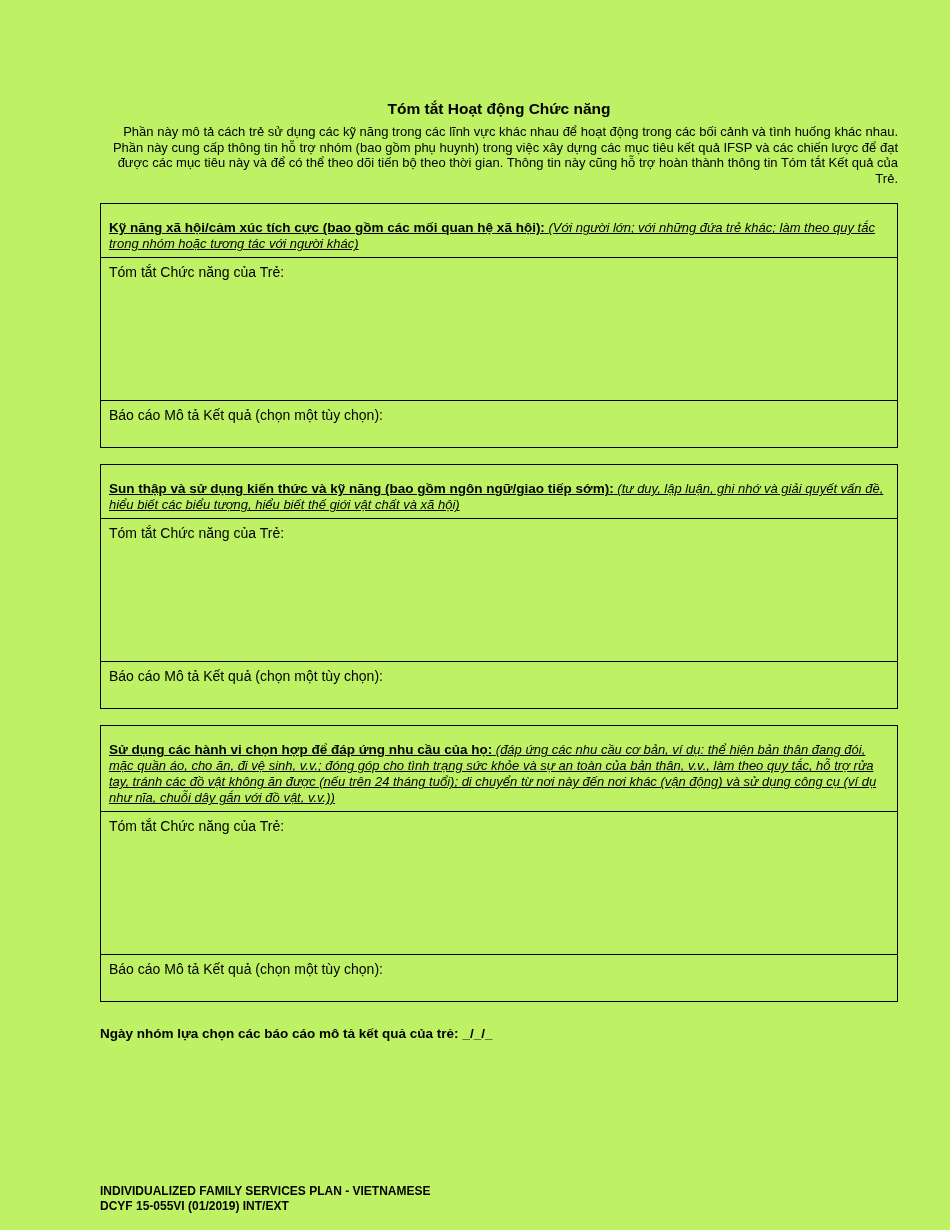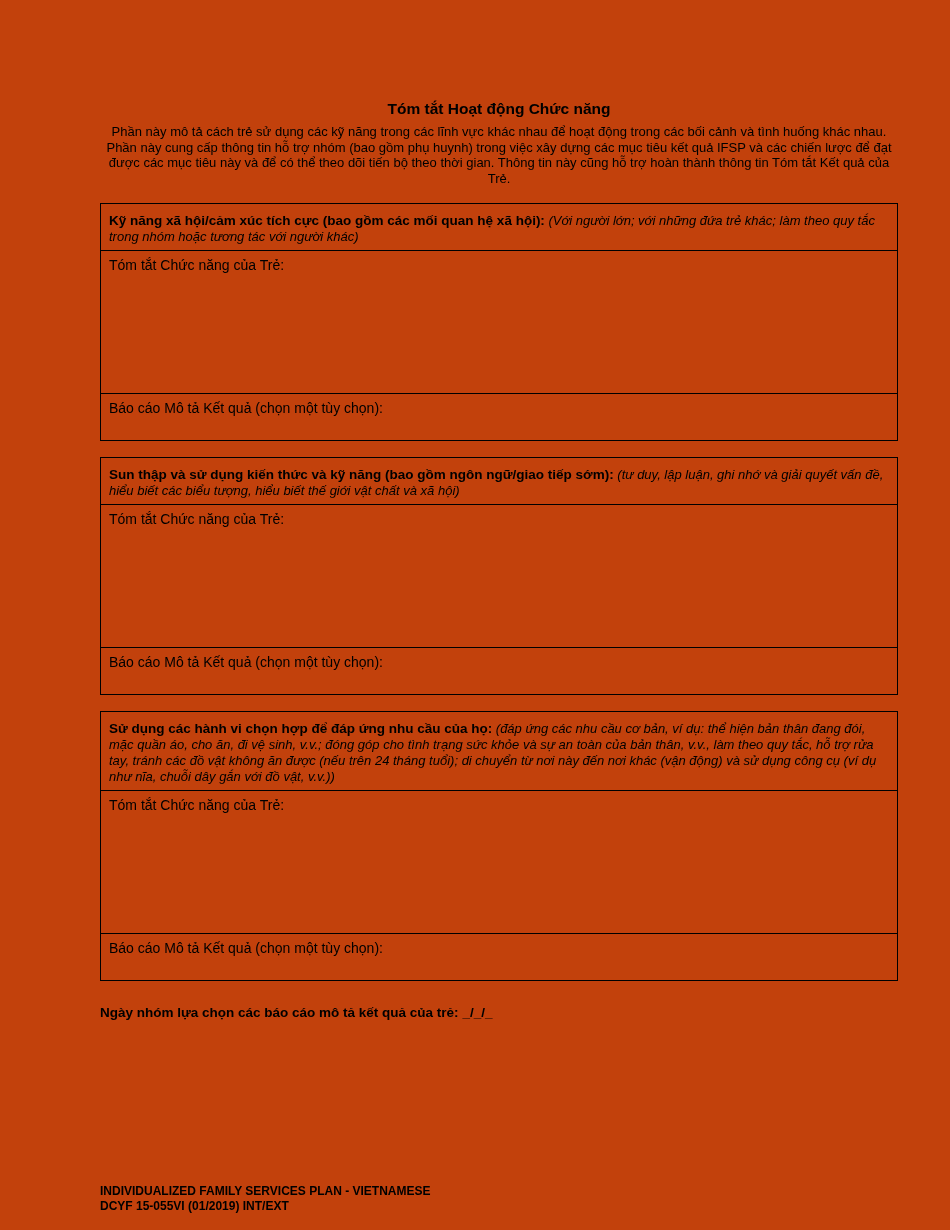--- a/index.html
+++ b/index.html
@@ -12,7 +12,7 @@
     position: relative;
     width: 950px;
     height: 1230px;
-    background: #c2410c;
+    background: #bef264;
     padding: 100px 52px 0 100px;
   }
   .content { width: 798px; }

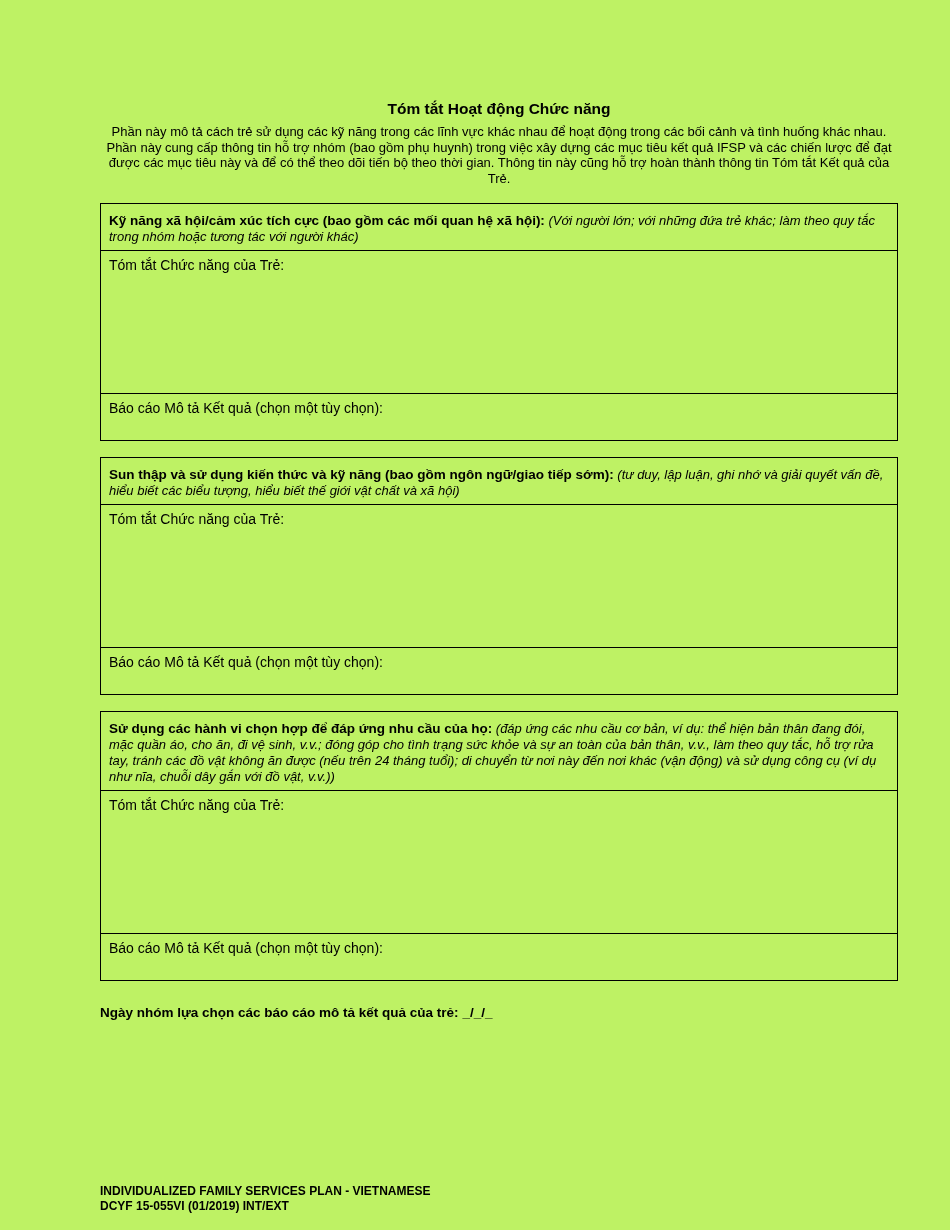--- a/index.html
+++ b/index.html
@@ -25,7 +25,7 @@
   .intro {
     font-size: 13px;
     line-height: 15.6px;
-    text-align: center;
+    text-align: right;
     margin-bottom: 17px;
   }
   .skill-section { margin-bottom: 16px; }

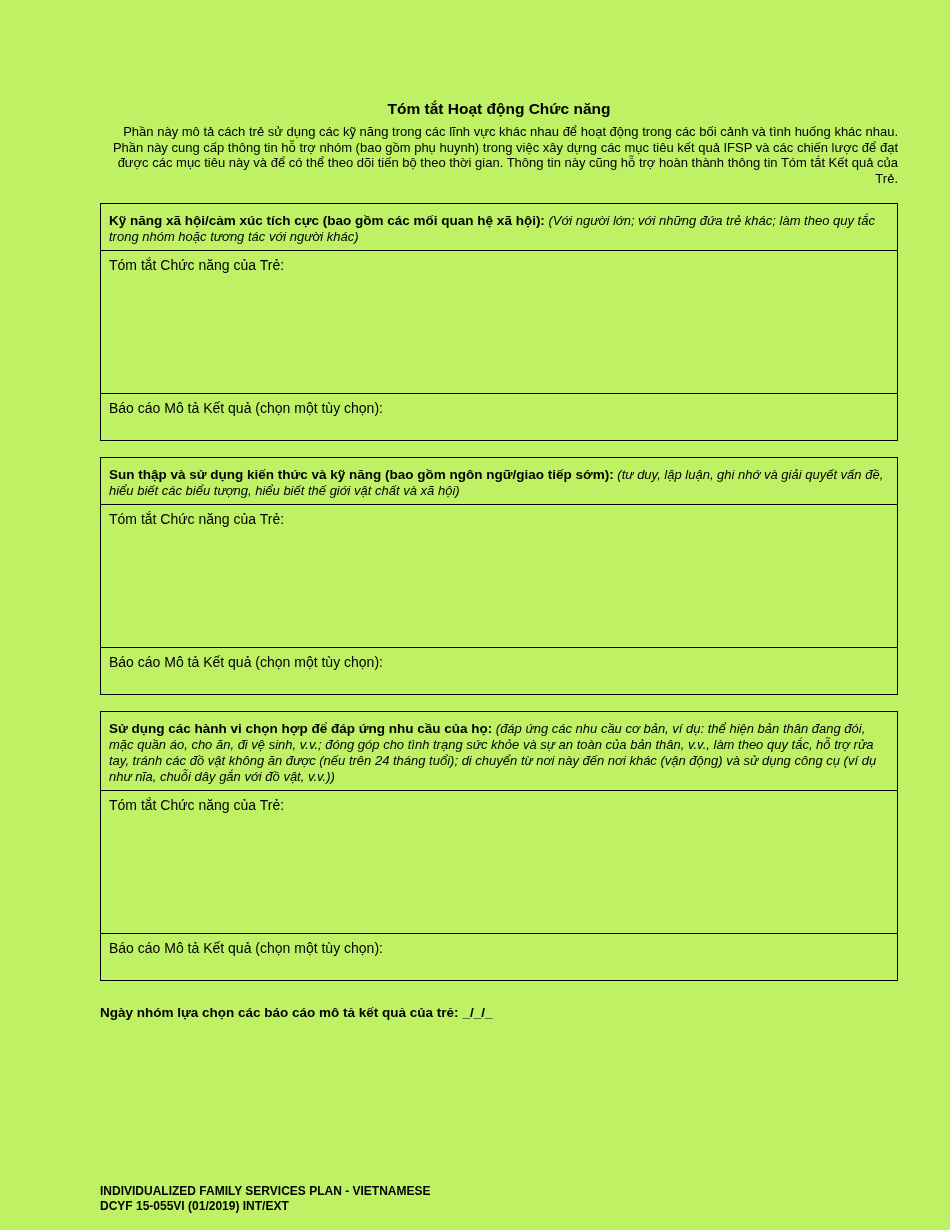--- a/index.html
+++ b/index.html
@@ -31,9 +31,10 @@
   .skill-section { margin-bottom: 16px; }
   .section-header {
     border: 1px solid #000000;
-    padding: 9px 8px 5px 8px;
+    padding: 16px 8px 5px 8px;
     font-size: 13px;
     line-height: 16px;
+    text-decoration: underline;
   }
   .section-header .hd-bold { font-weight: bold; font-size: 13.5px; }
   .section-header .hd-italic { font-style: italic; }

